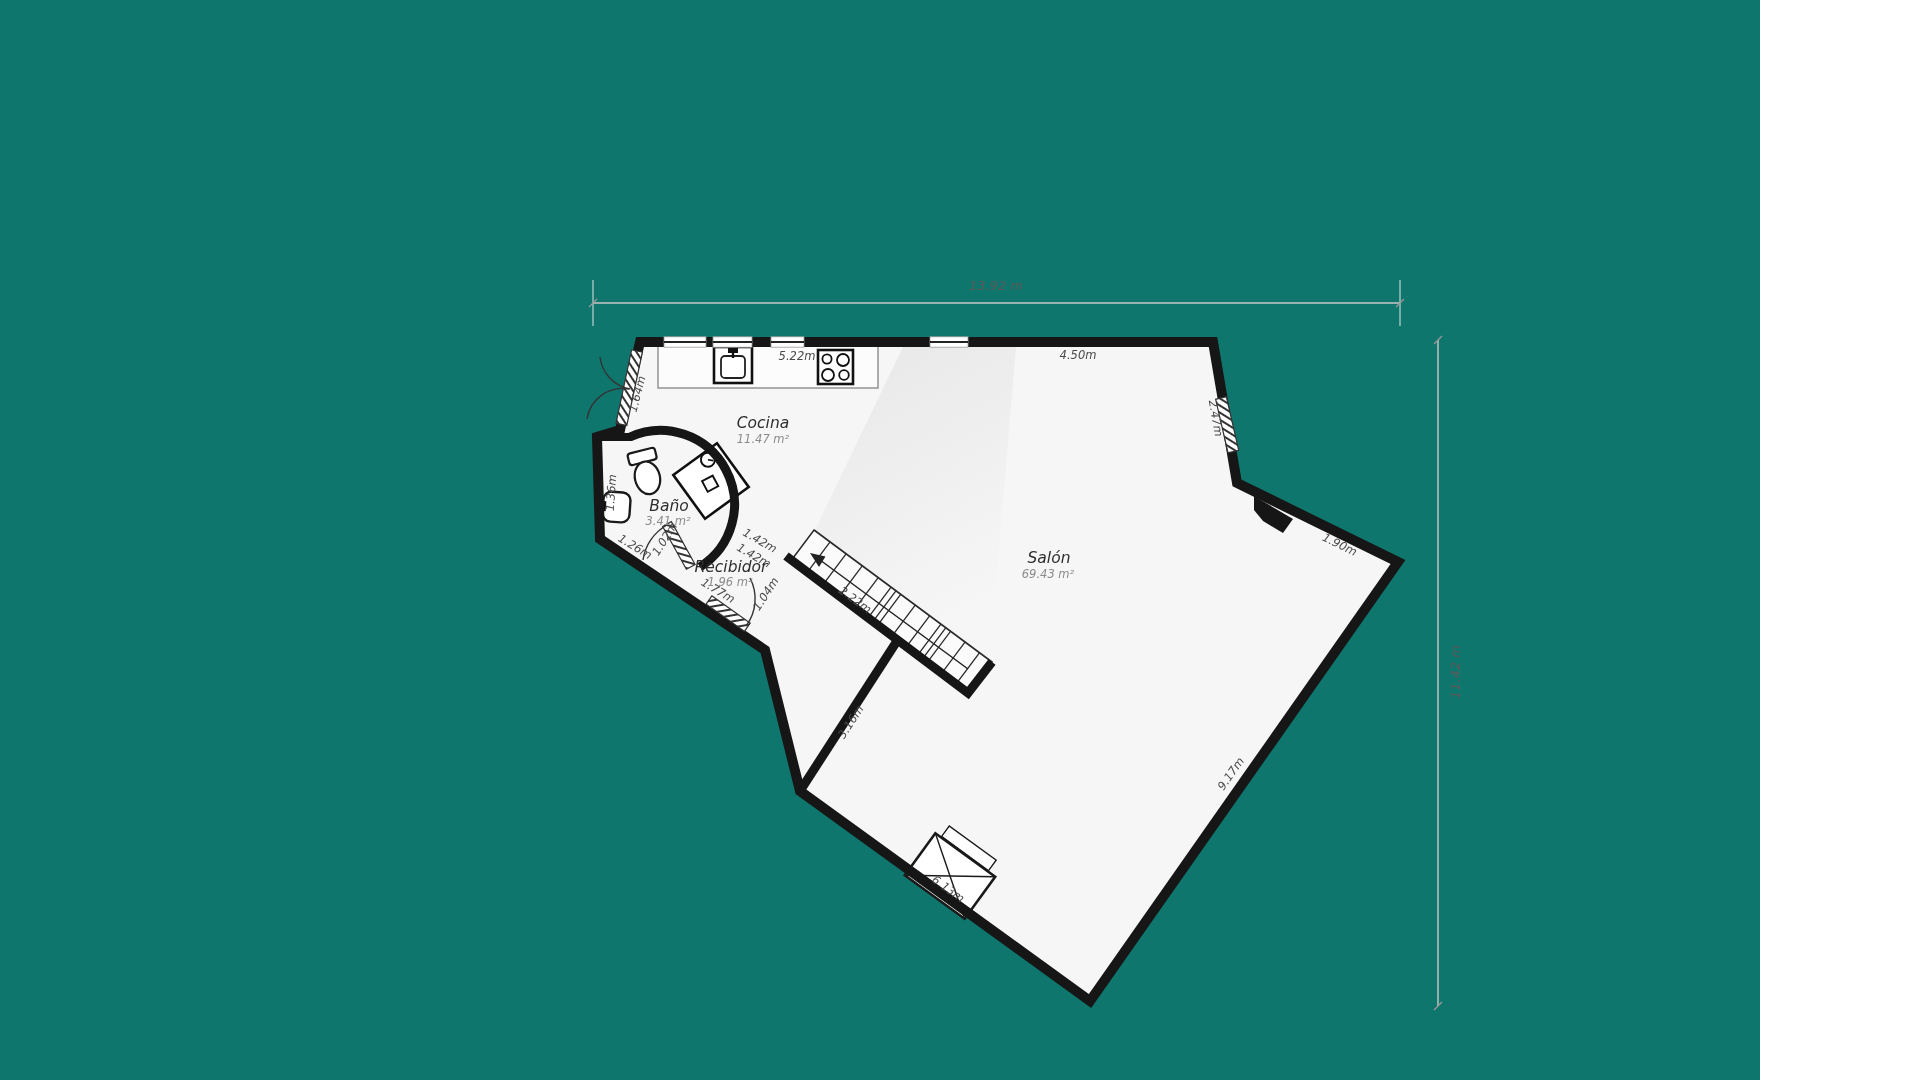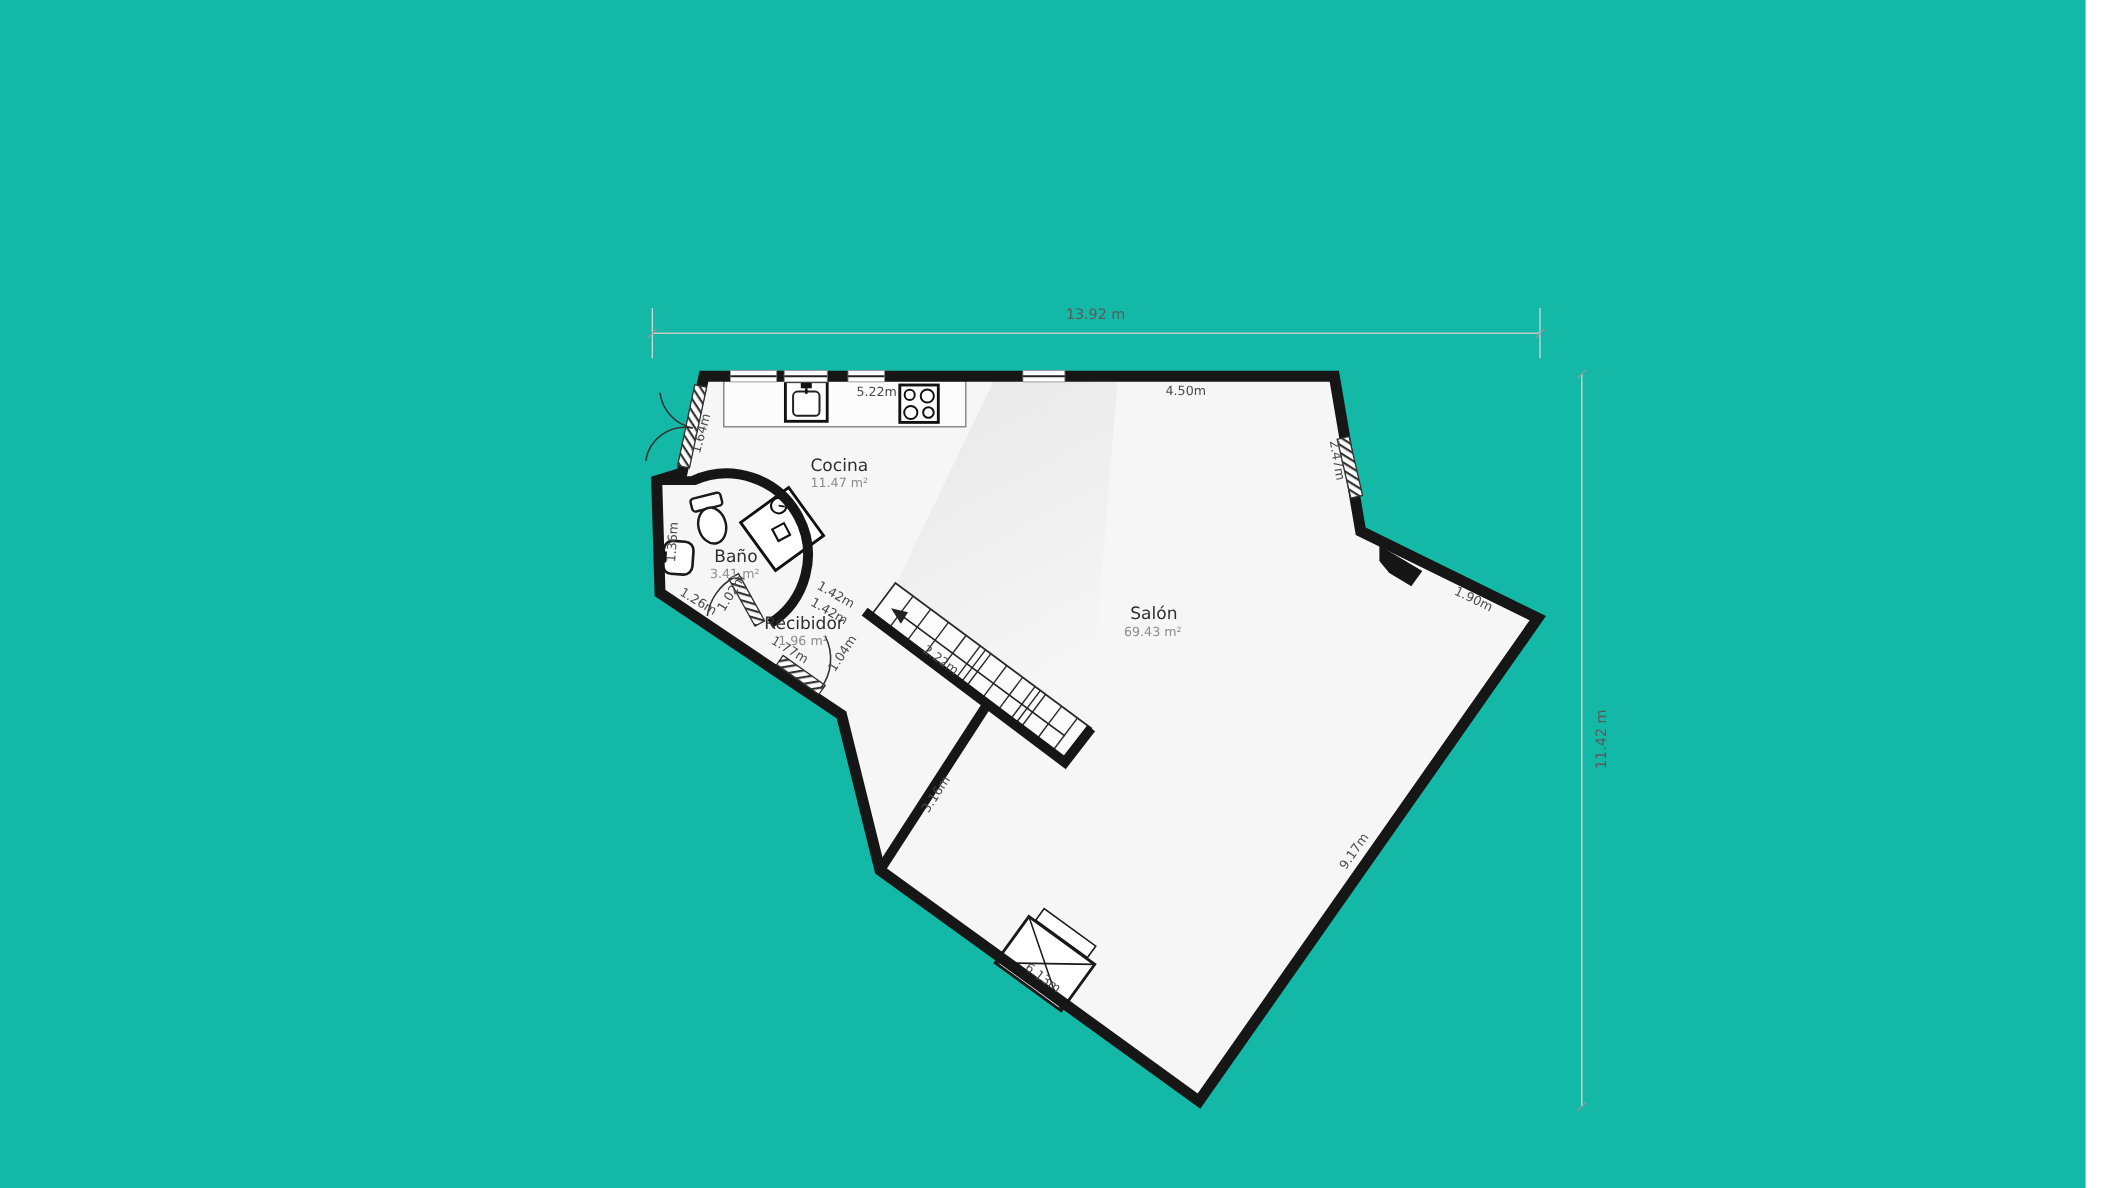--- a/index.html
+++ b/index.html
@@ -3,8 +3,8 @@
 <meta charset="utf-8">
 <style>
   html,body{margin:0;padding:0;background:#ffffff;}
-  #stage{position:relative;width:1896px;height:1080px;background:#14b8a6;overflow:hidden;
-         font-family:"DejaVu Sans","Liberation Sans",sans-serif;}
+  #stage{position:relative;width:1760px;height:1080px;background:#0f766e;overflow:hidden;
+         font-family:"DejaVu Sans","Liberation Sans",sans-serif;font-style:italic;}
   svg{position:absolute;left:0;top:0;}
   text{font-family:"DejaVu Sans","Liberation Sans",sans-serif;}
   .dim-label{font-size:11.5px;fill:#4a4a4a;}

